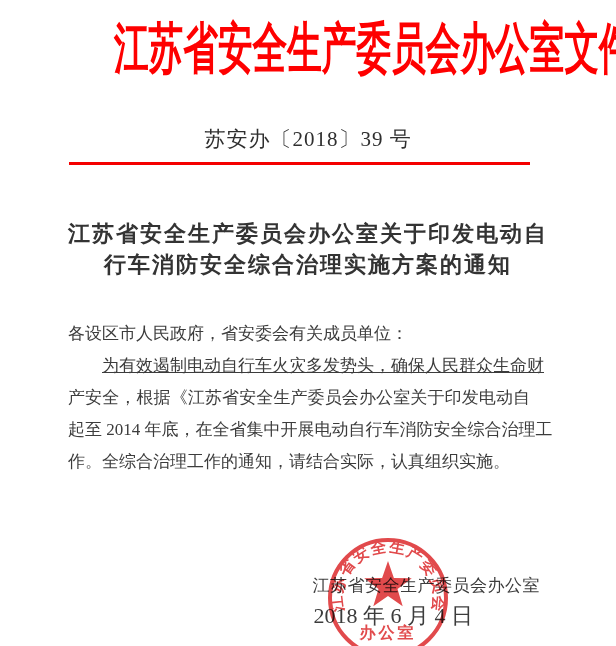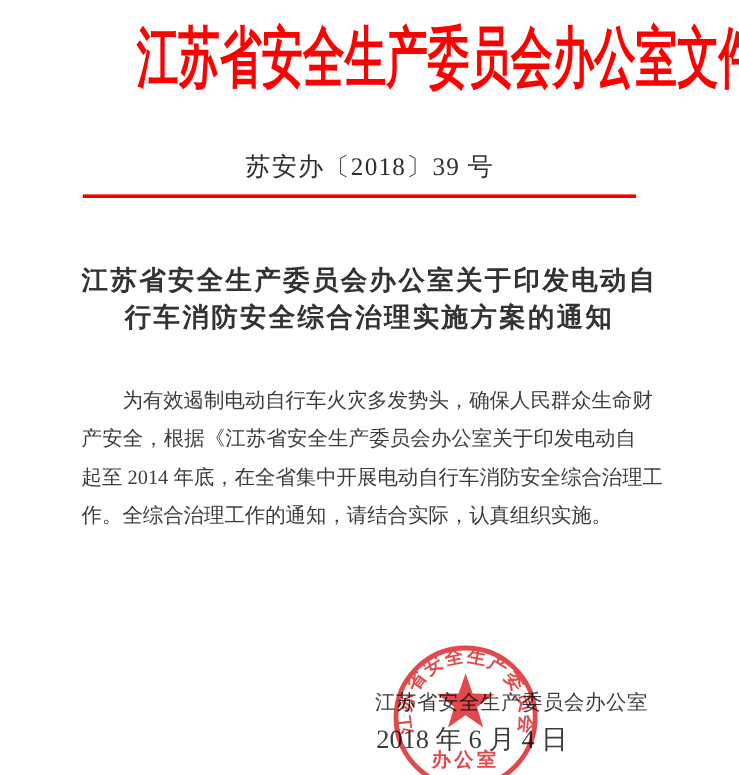--- a/index.html
+++ b/index.html
@@ -113,6 +113,7 @@
   </div>
 
   <div class="body-block">
+    <div class="line salutation">各设区市人民政府，省安委会有关成员单位：</div>
     <div class="line indent">为有效遏制电动自行车火灾多发势头，确保人民群众生命财</div>
     <div class="line">产安全，根据《江苏省安全生产委员会办公室关于印发电动自</div>
     <div class="line">起至 2014 年底，在全省集中开展电动自行车消防安全综合治理工</div>

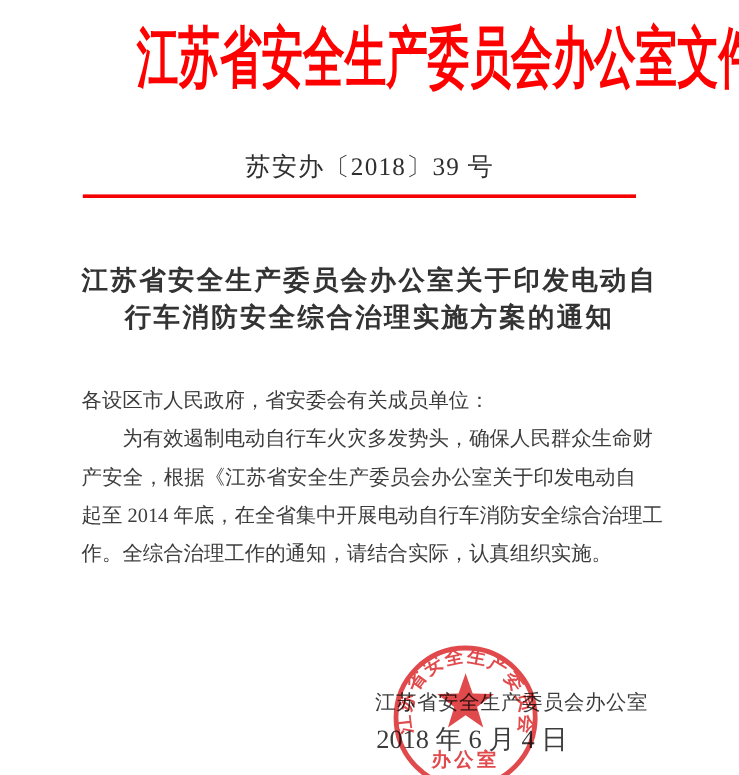--- a/index.html
+++ b/index.html
@@ -68,7 +68,7 @@
     text-align-last: justify;
   }
   .body-block .line.salutation { text-align-last: left; }
-  .body-block .line.indent { text-indent: 2em; }
+  .body-block .line.indent { text-indent: 2em; text-decoration: underline; }
   .body-block .line.para-end { text-align-last: left; }
   .signature-line {
     position: absolute;

